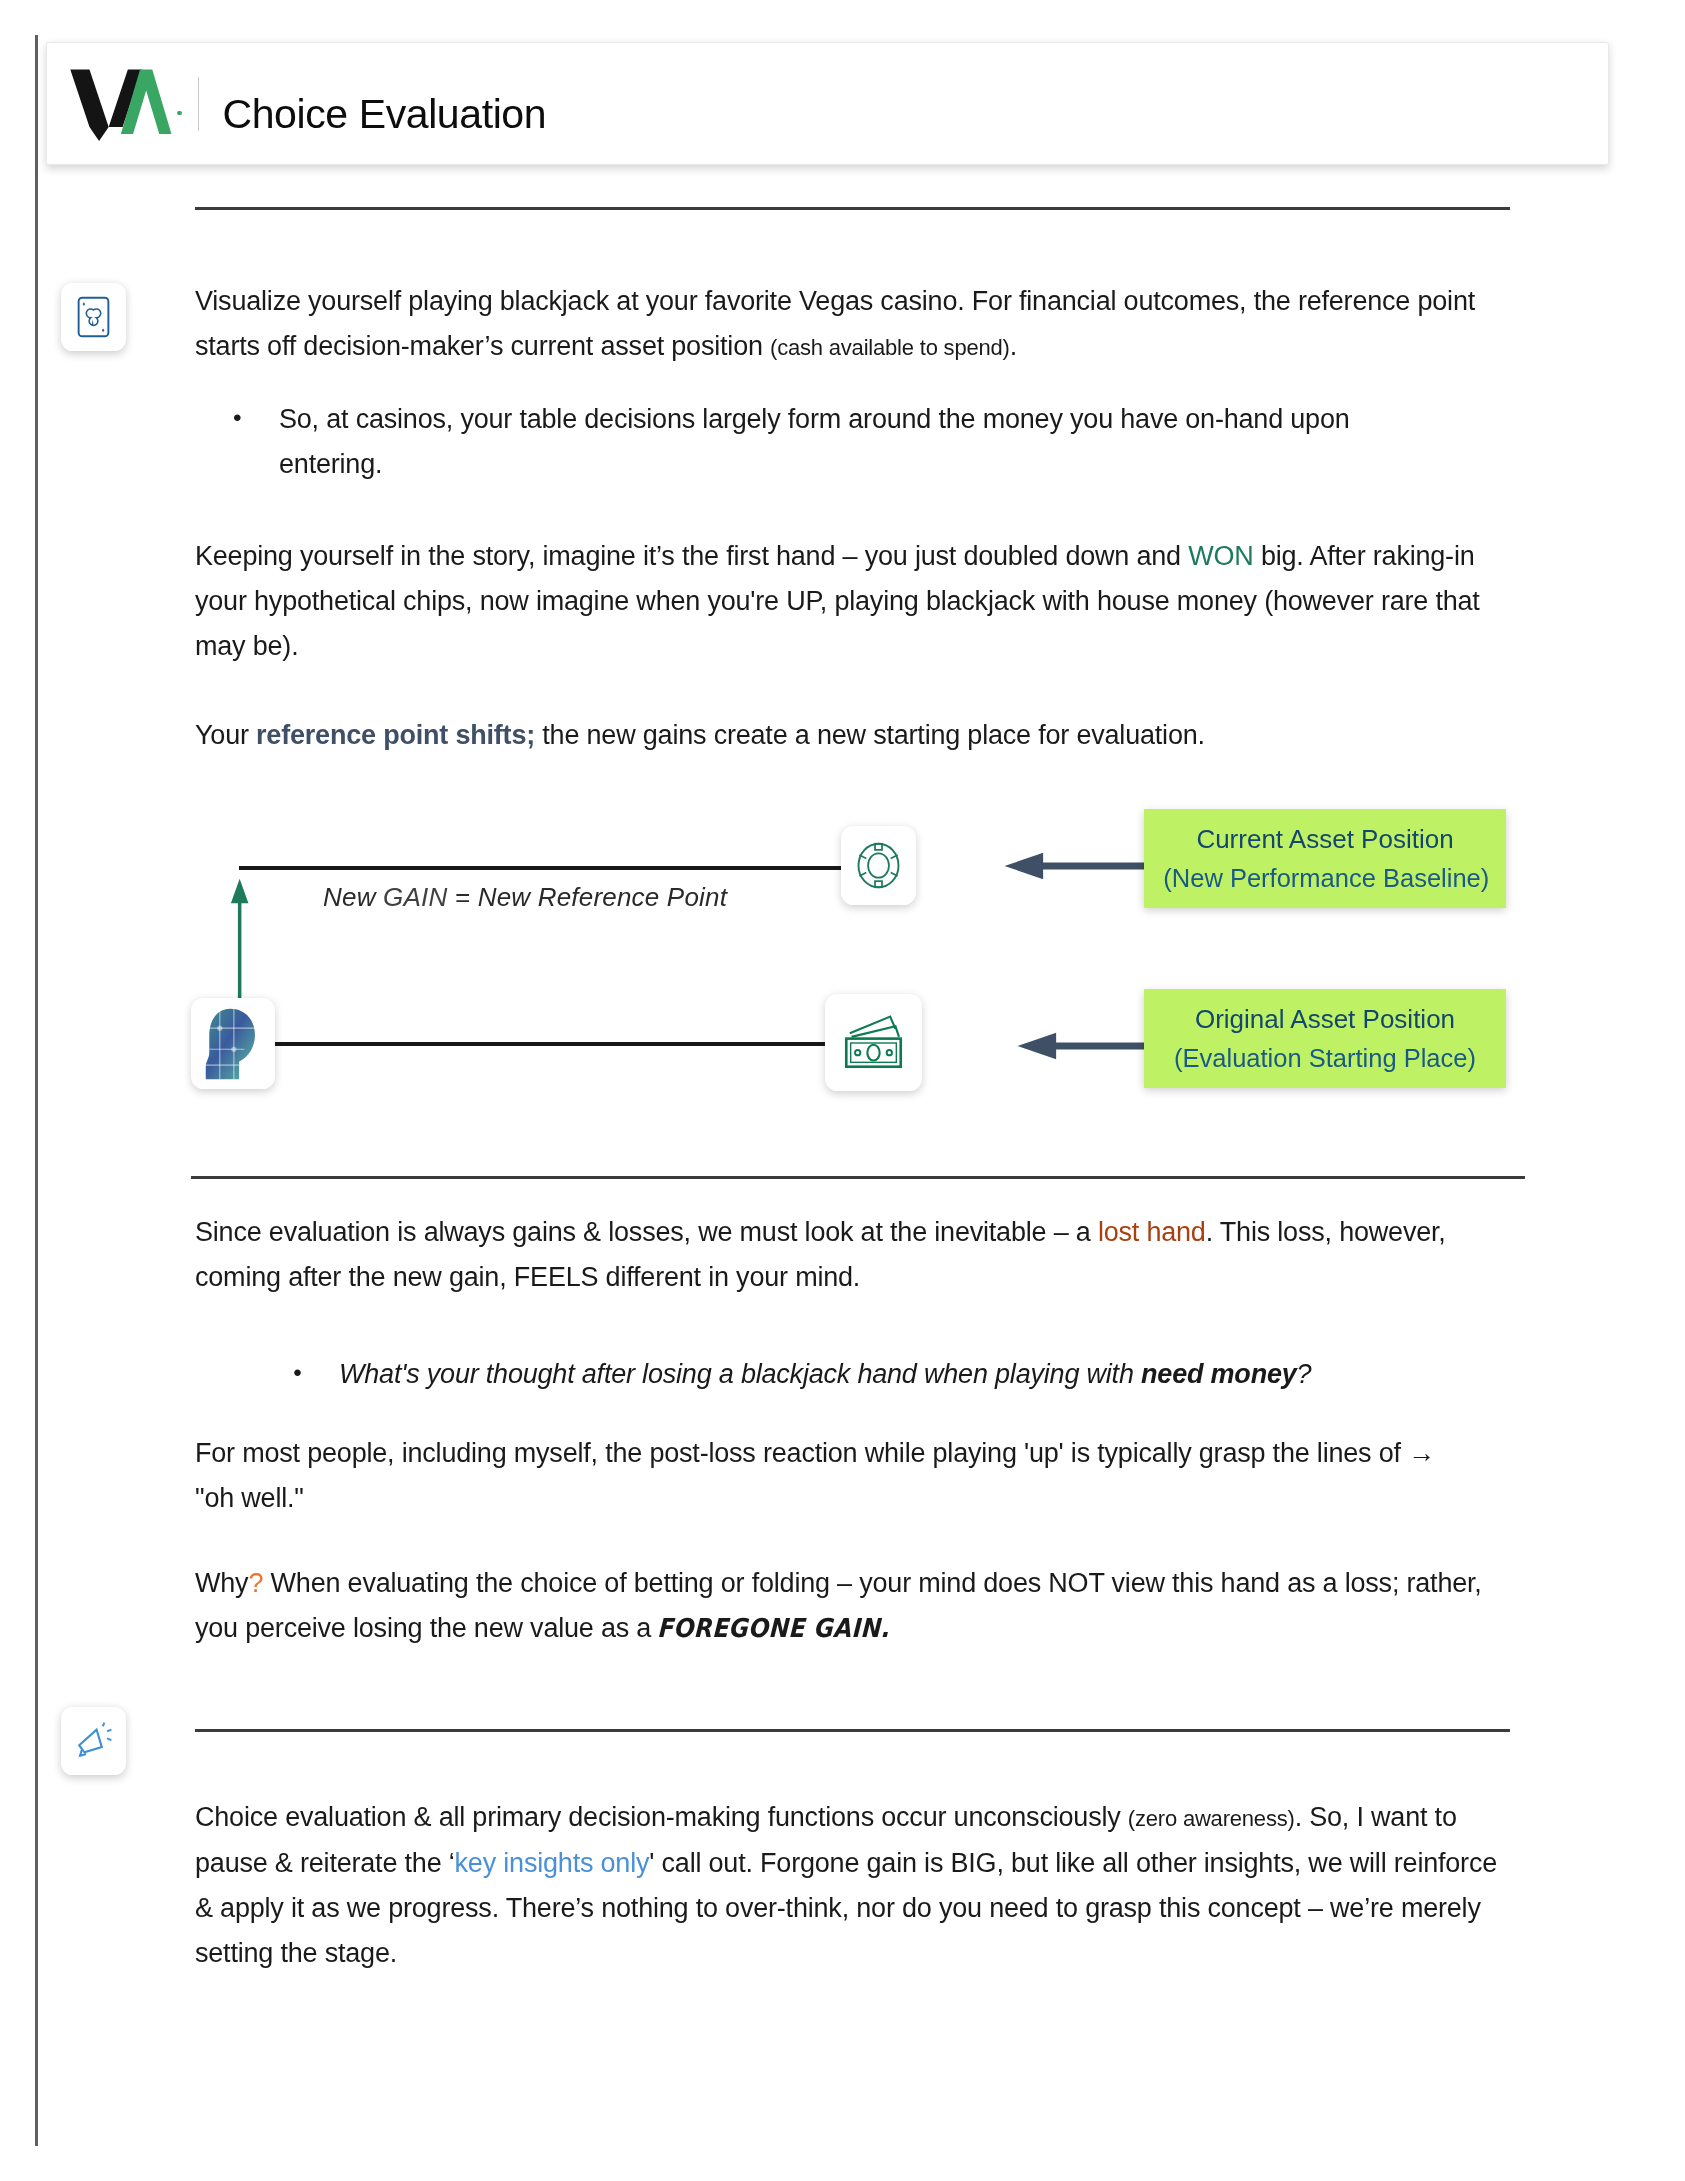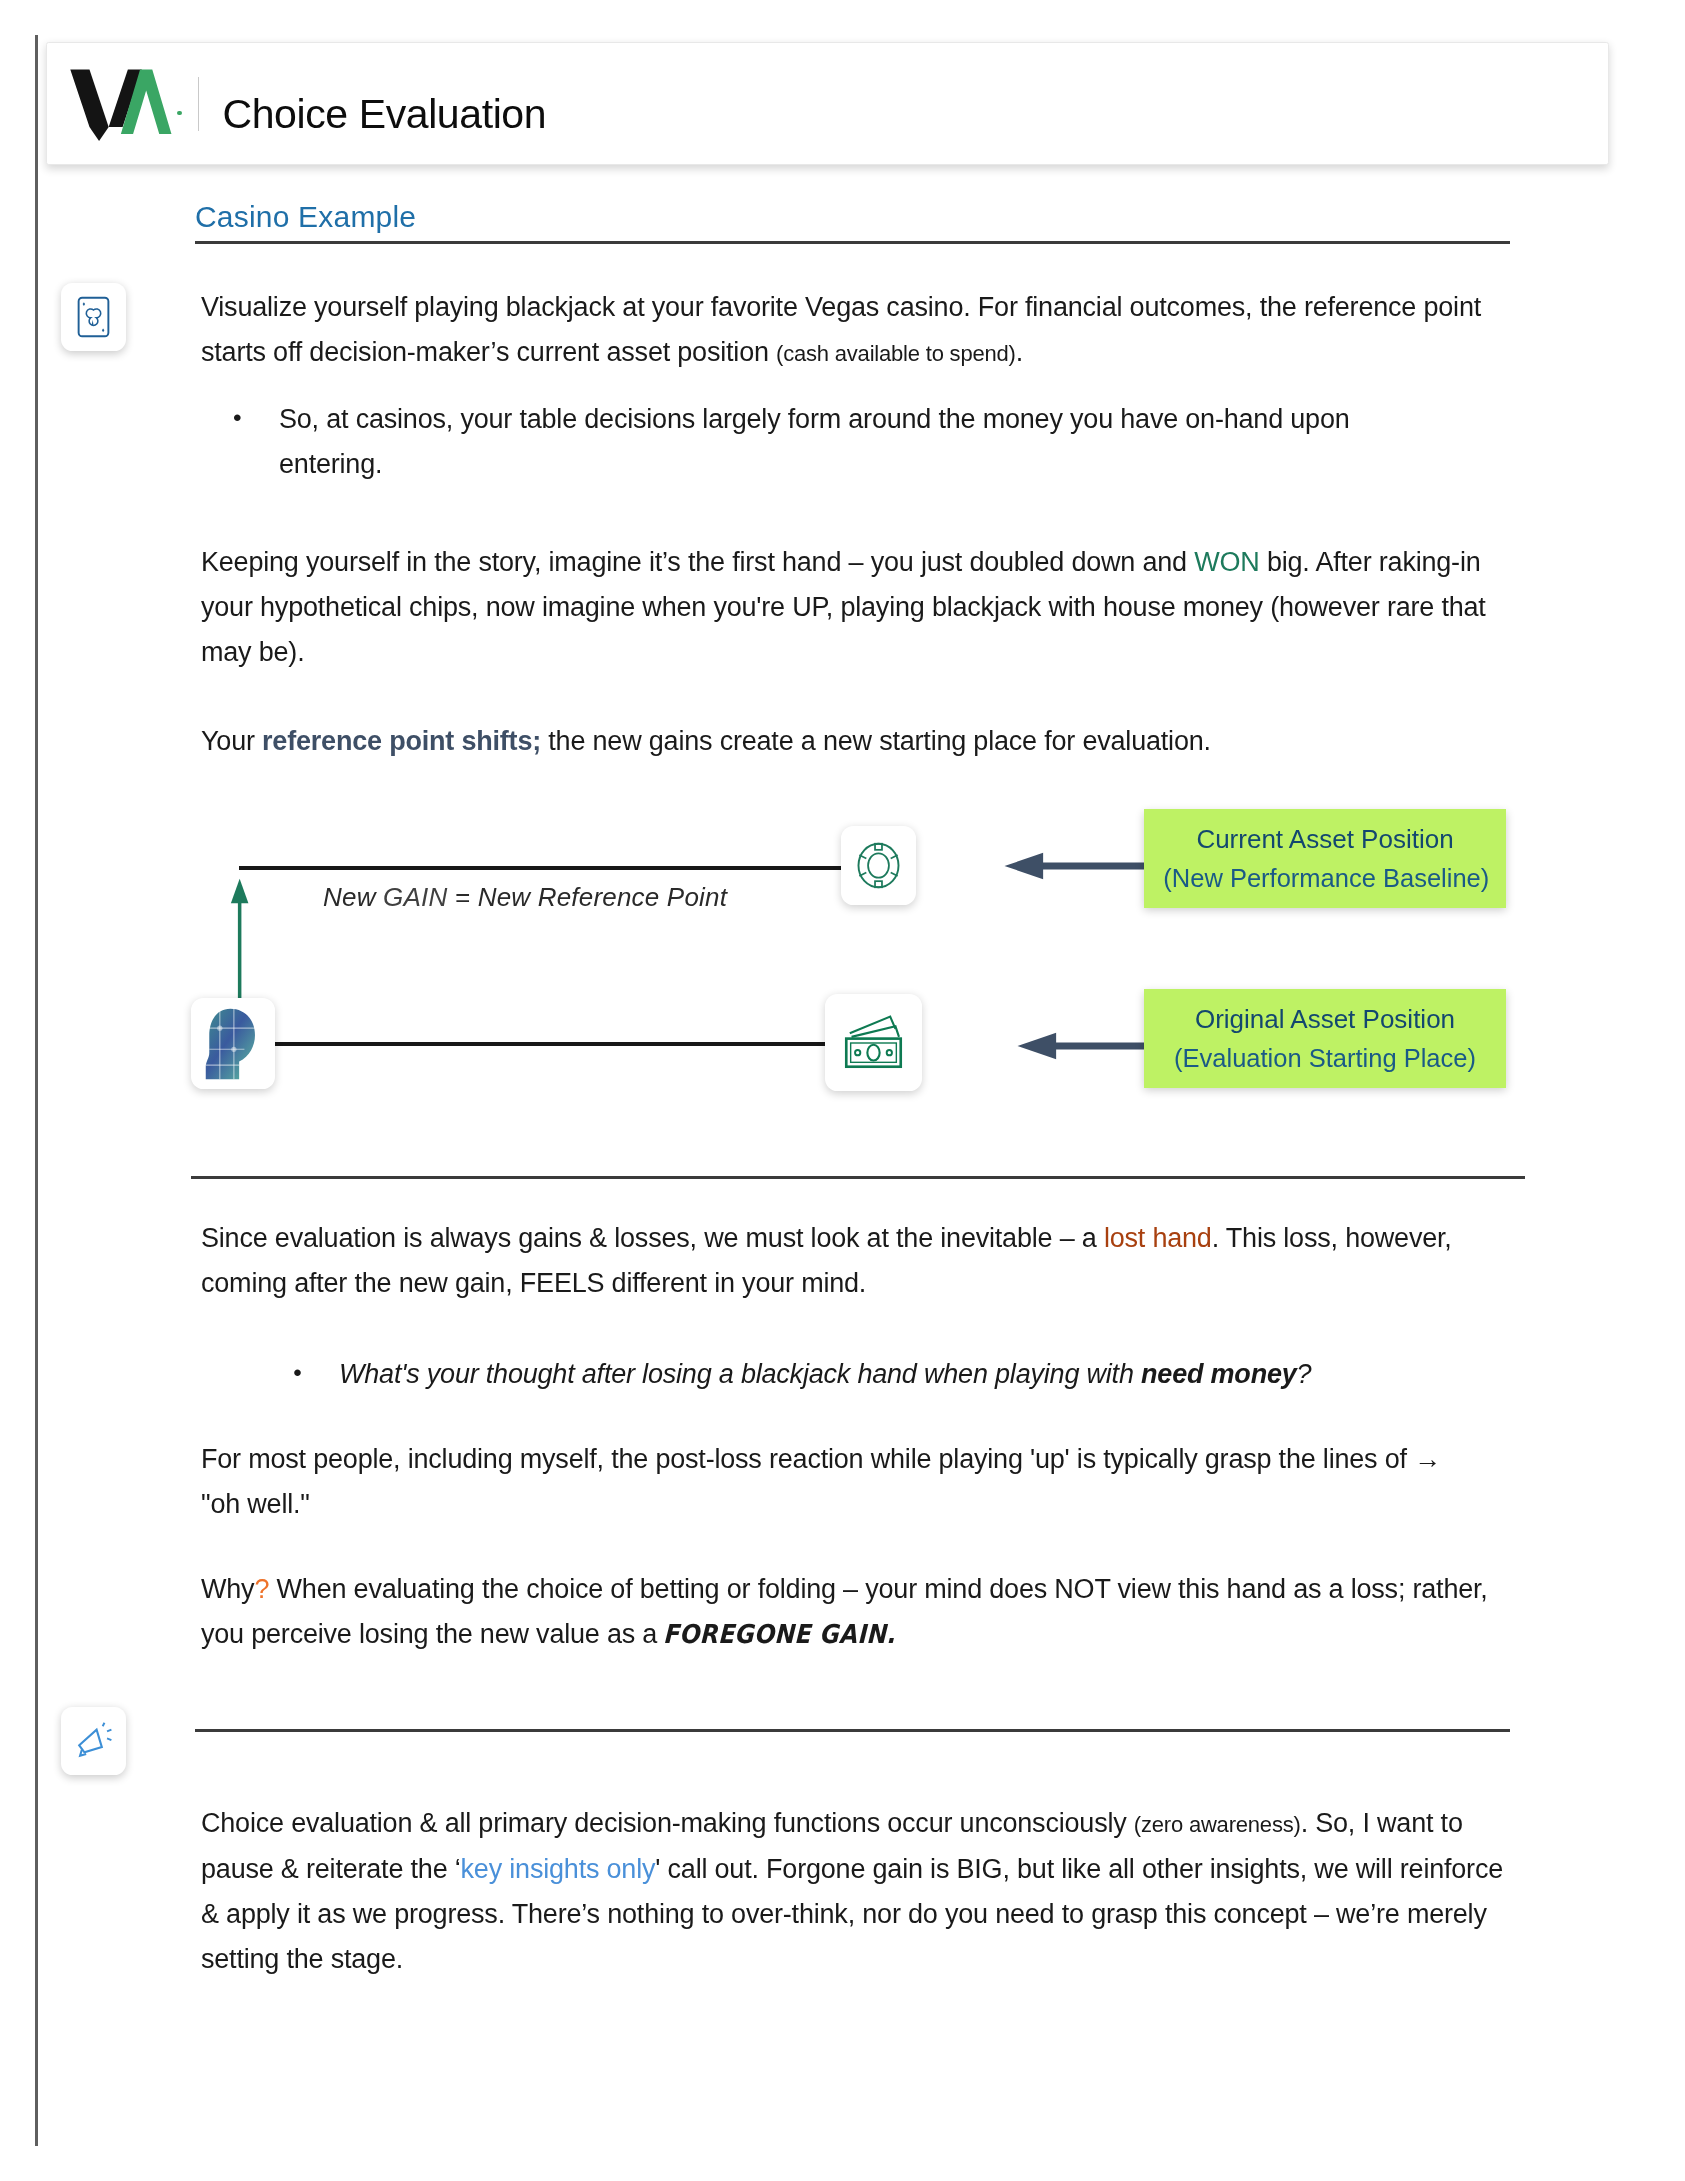--- a/index.html
+++ b/index.html
@@ -183,7 +183,6 @@
 </div>
 
 <div class="section-head-row" style="left:195px; top:200px;">
-  <div class="section-title"><span>Casino Example</span></div>
   <div class="section-rule"></div>
 </div>
 

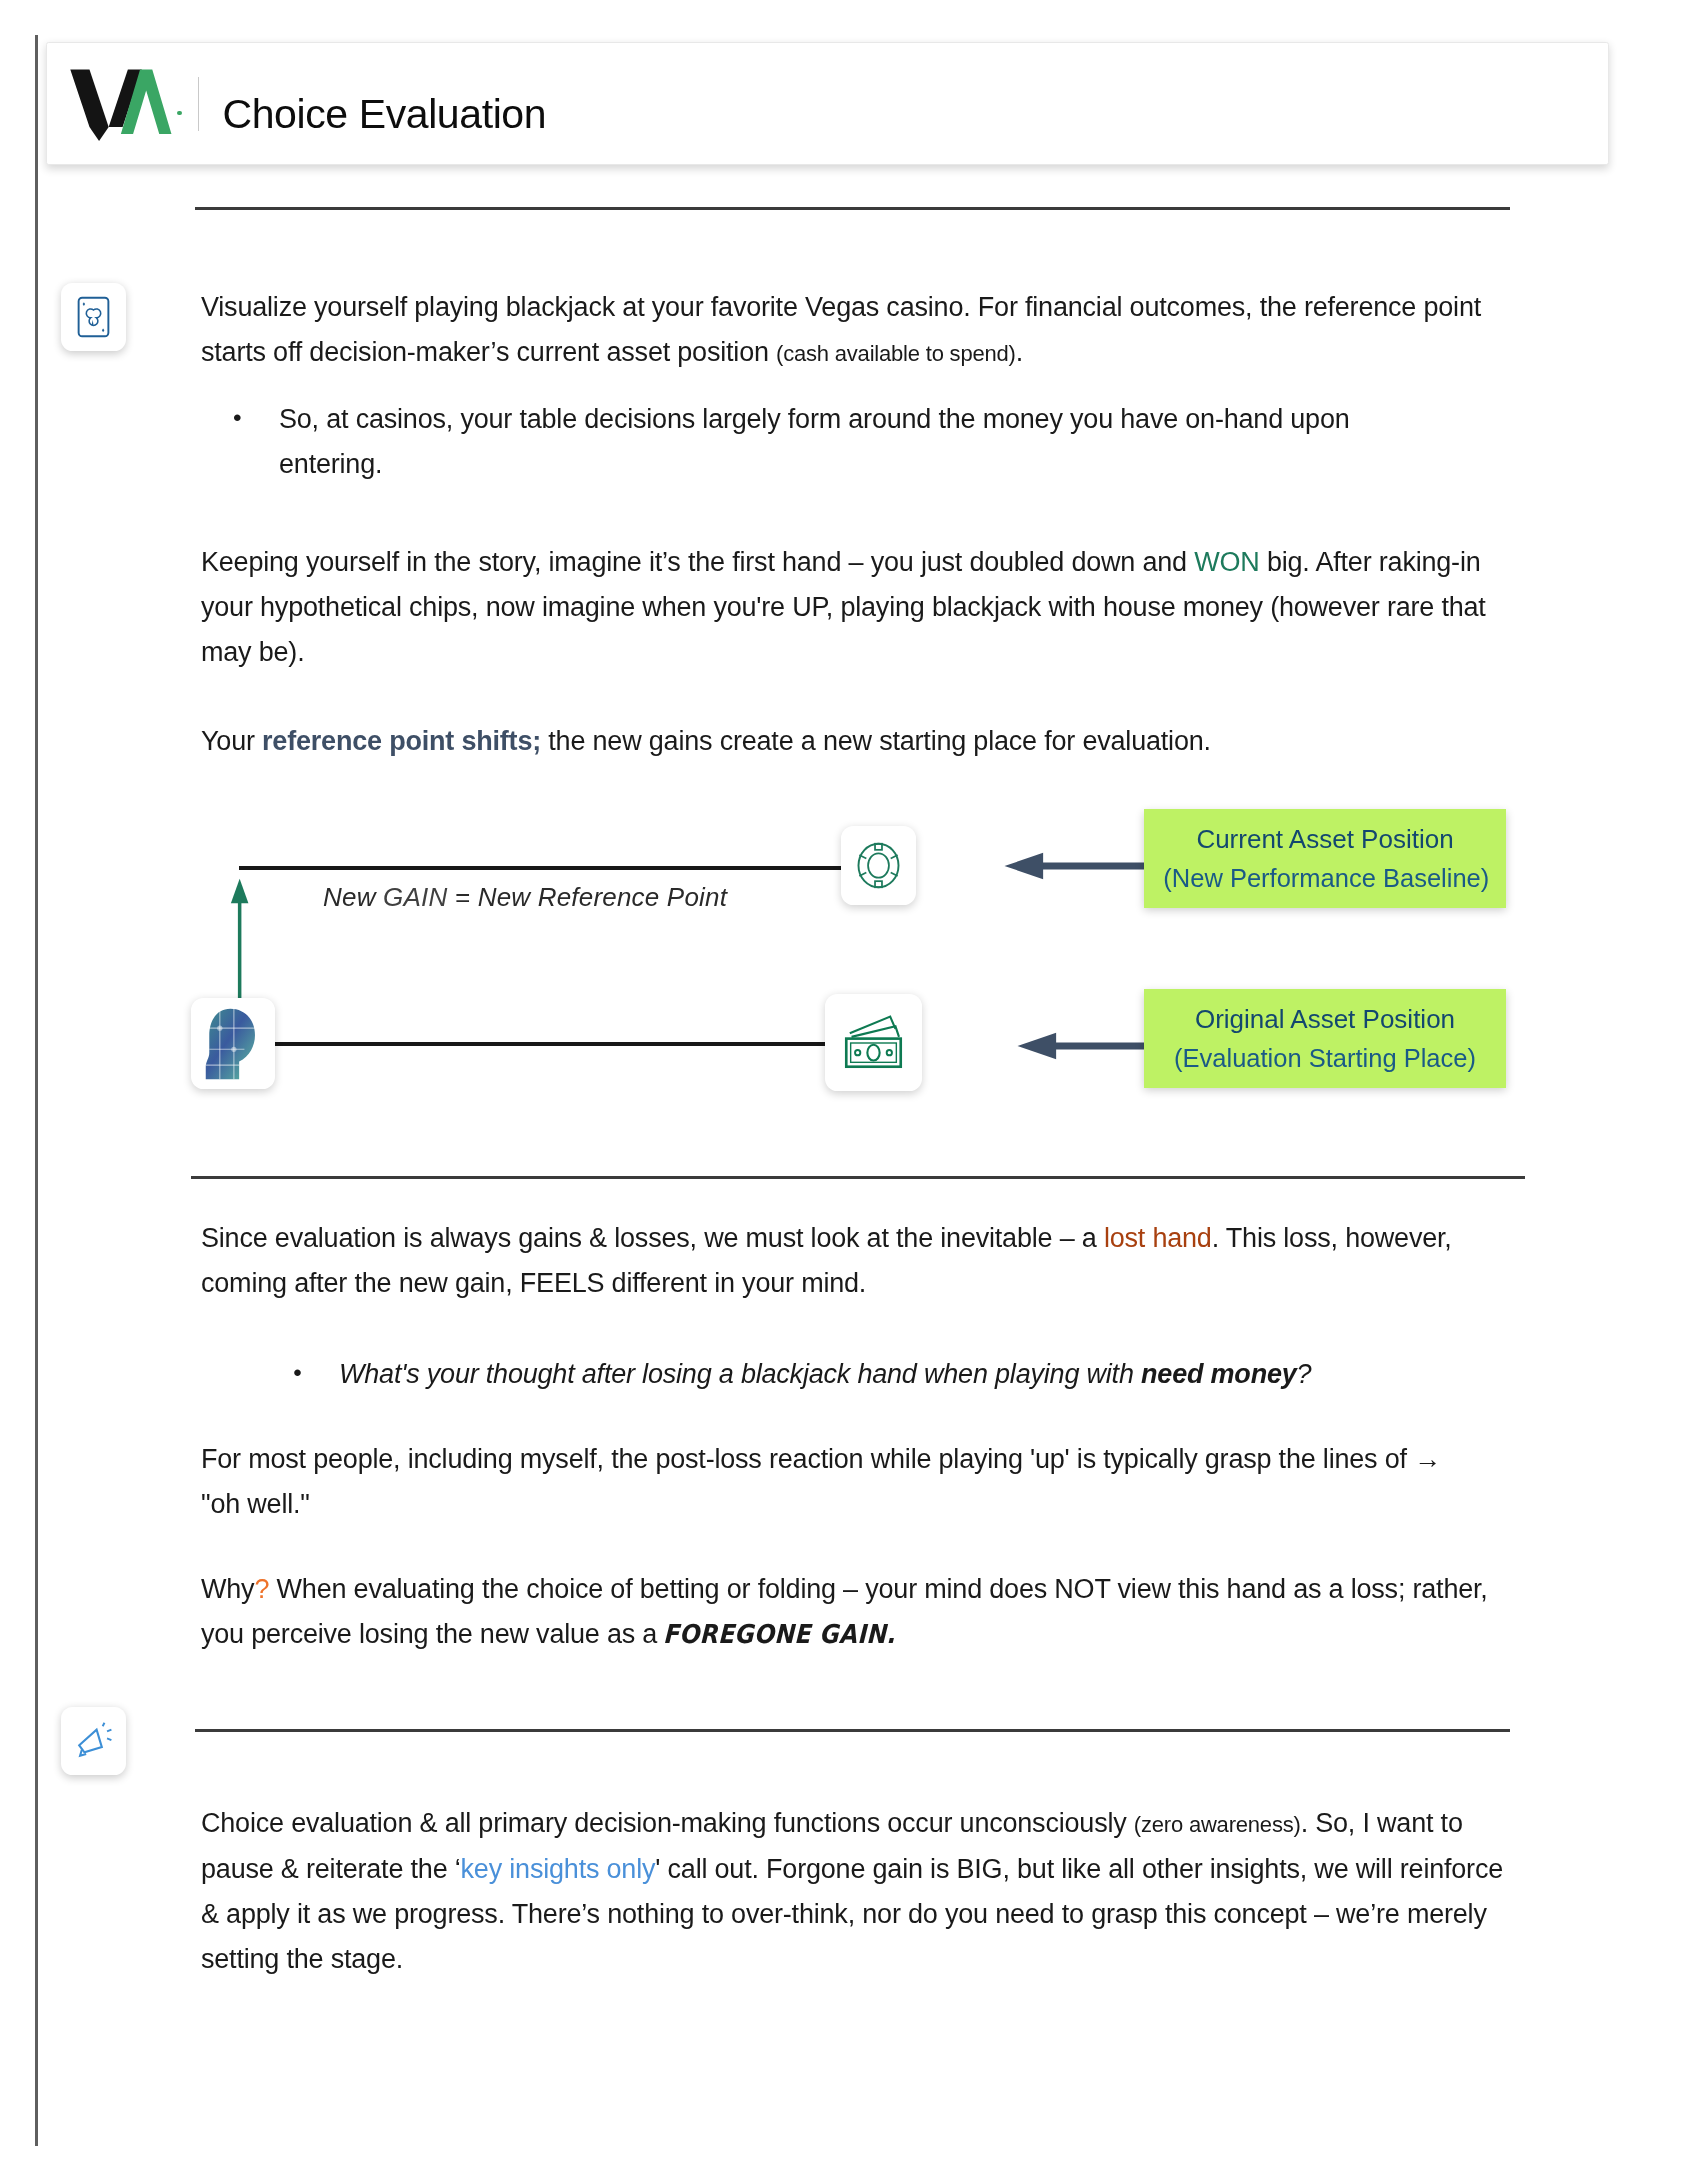--- a/index.html
+++ b/index.html
@@ -67,7 +67,7 @@
   
   p.body {
     position: absolute;
-    margin: 6px;
+    margin: 0;
     font-size: 27px;
     line-height: 45px;
     color: #1a1a1a;

